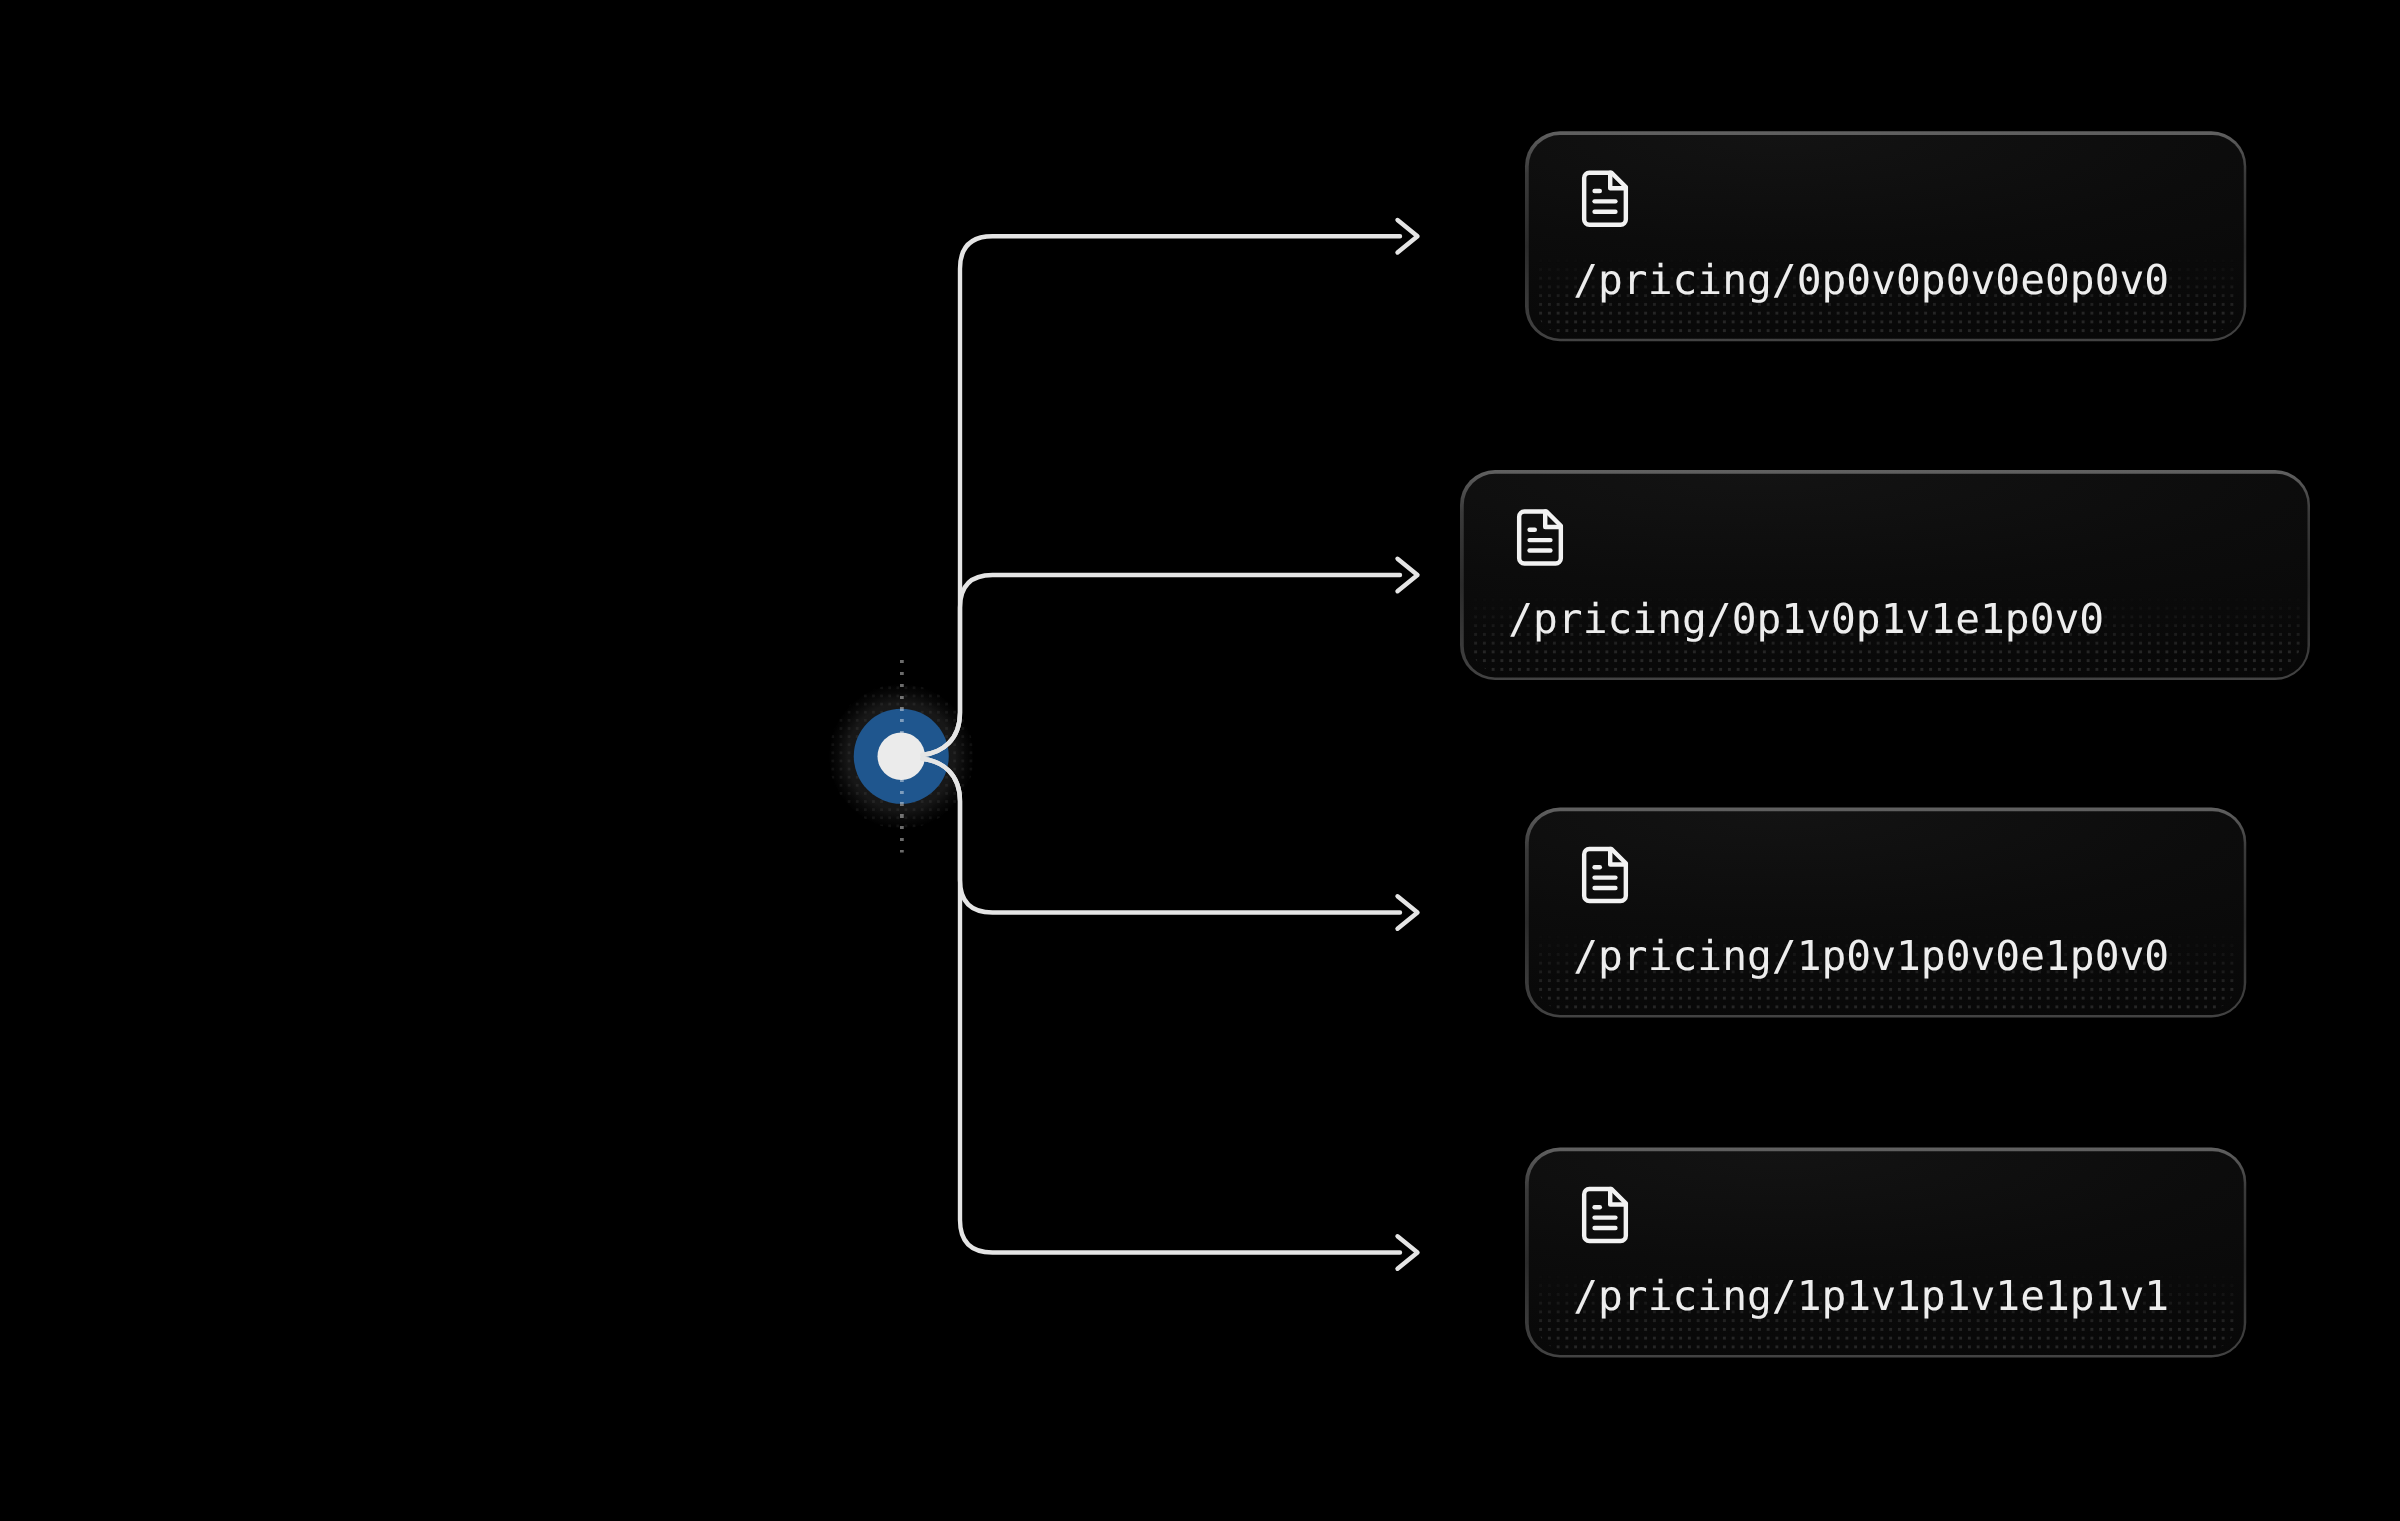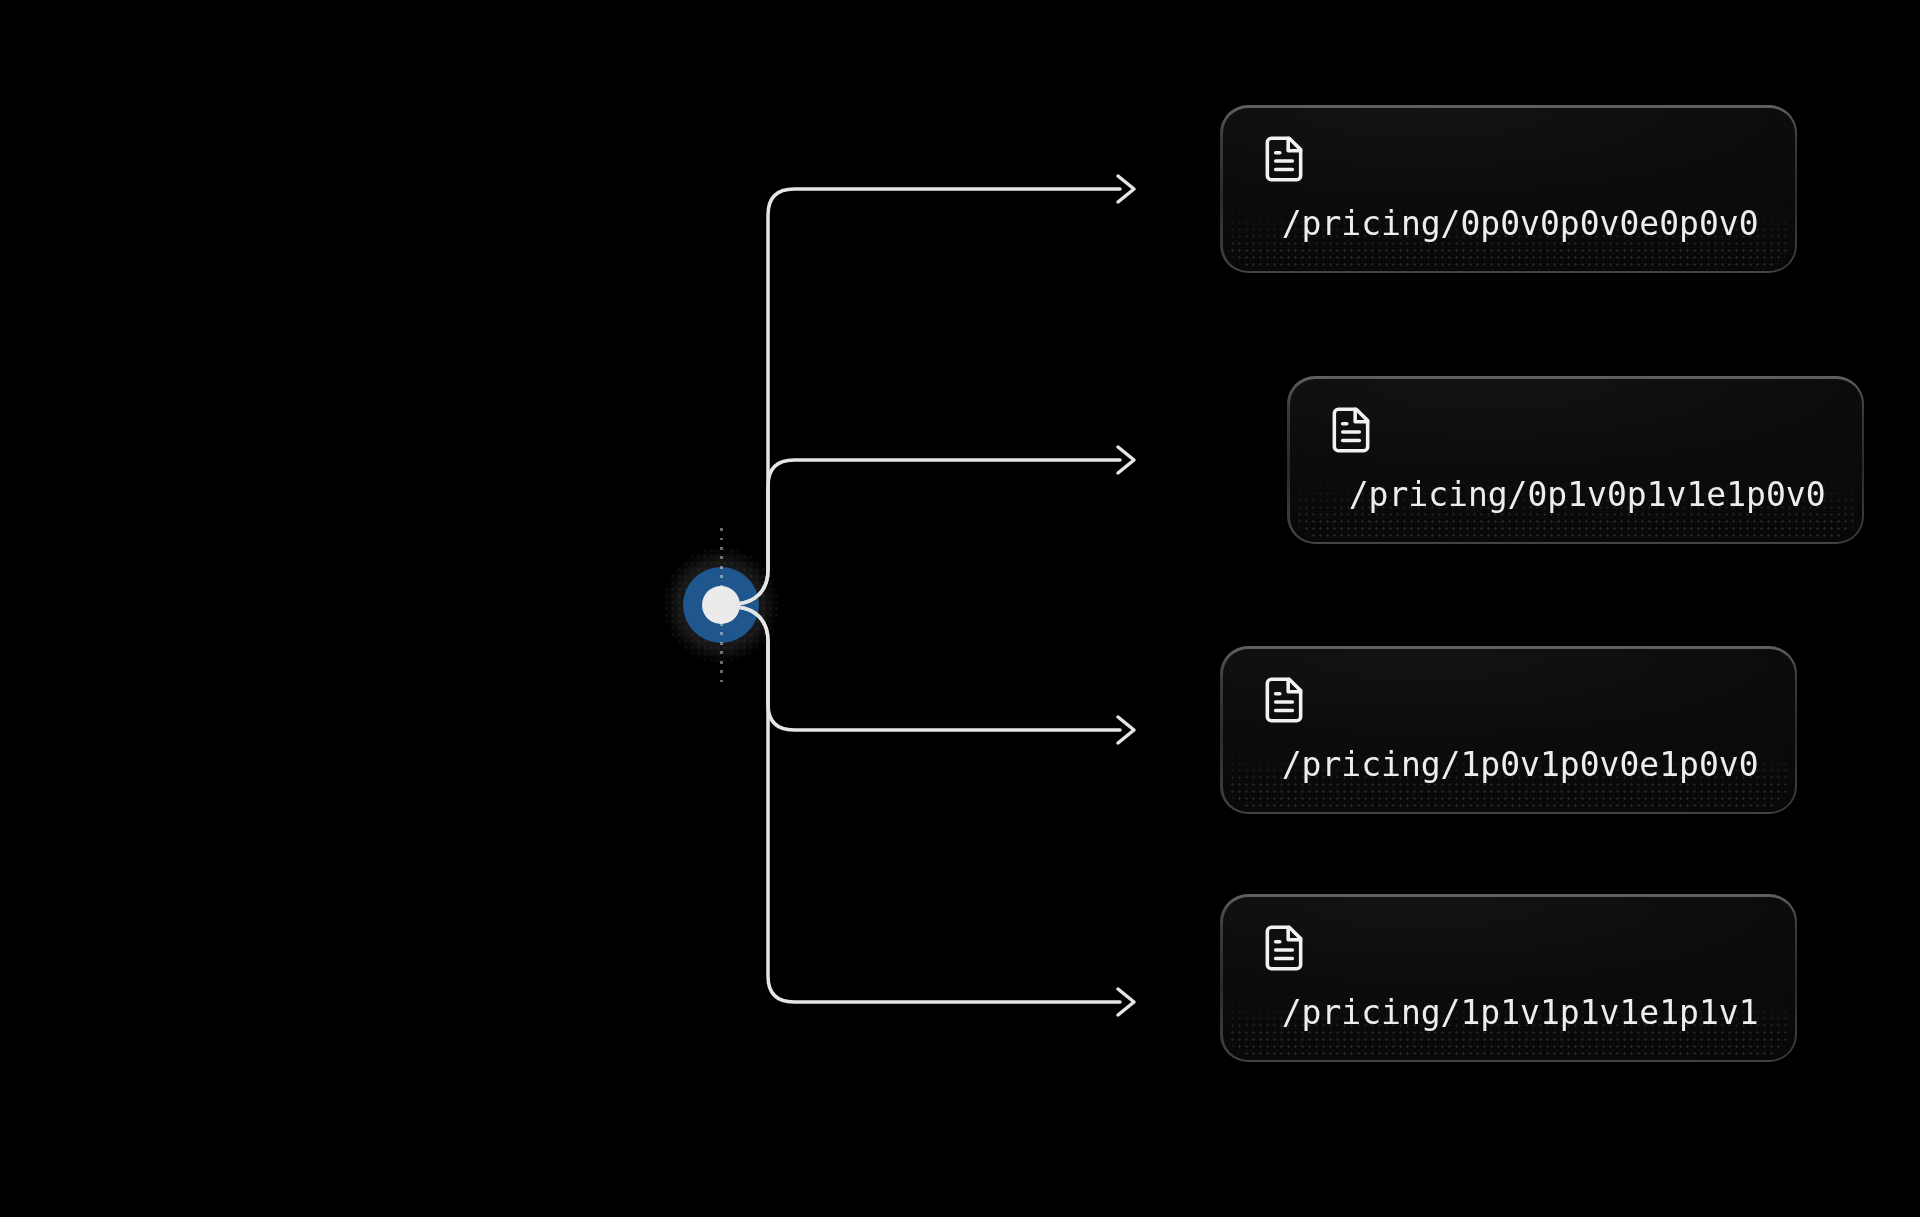--- a/index.html
+++ b/index.html
@@ -11,7 +11,6 @@
   .node{
     position:absolute;box-sizing:border-box;border-radius:28px;padding:2.5px;z-index:1;
     background:linear-gradient(180deg,#616161 0%,#3a3a3a 20%,#2b2b2b 55%,#434343 100%);
-    text-align:right;
   }
   .node-inner{
     position:relative;width:100%;height:100%;box-sizing:border-box;border-radius:25px;

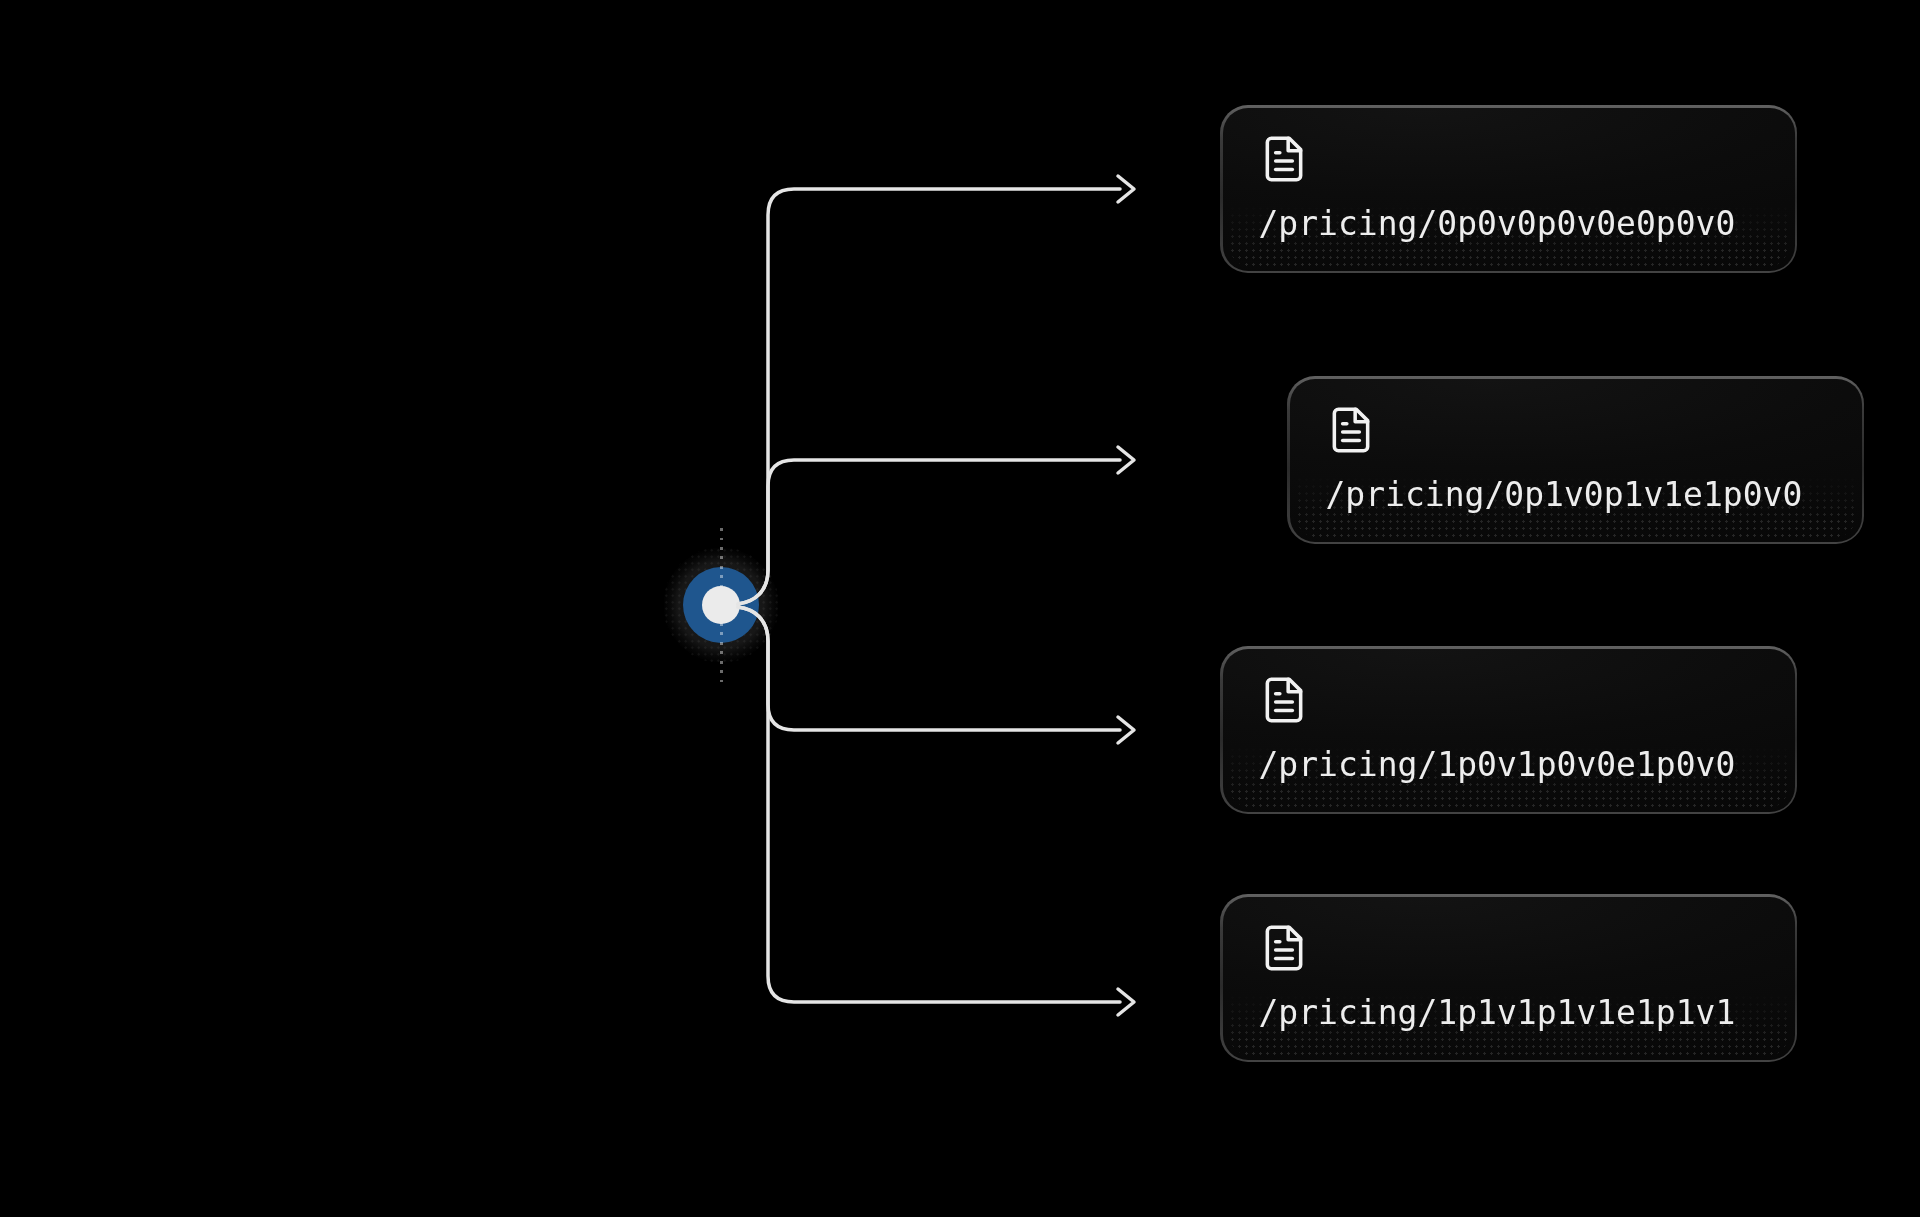--- a/index.html
+++ b/index.html
@@ -74,7 +74,7 @@
     </div>
   </div>
 
-  <div class="node" style="left:1287px;top:376px;width:577px;height:168px">
+  <div class="node" style="left:1168px;top:376px;width:680px;height:168px">
     <div class="node-inner">
       <svg class="icon" width="50" height="50" viewBox="0 0 24 24" fill="none" stroke="#f2f2f2" stroke-width="1.7" stroke-linecap="round" stroke-linejoin="round">
         <path d="M14.5 2H6a2 2 0 0 0-2 2v16a2 2 0 0 0 2 2h12a2 2 0 0 0 2-2V7.5L14.5 2z"></path>

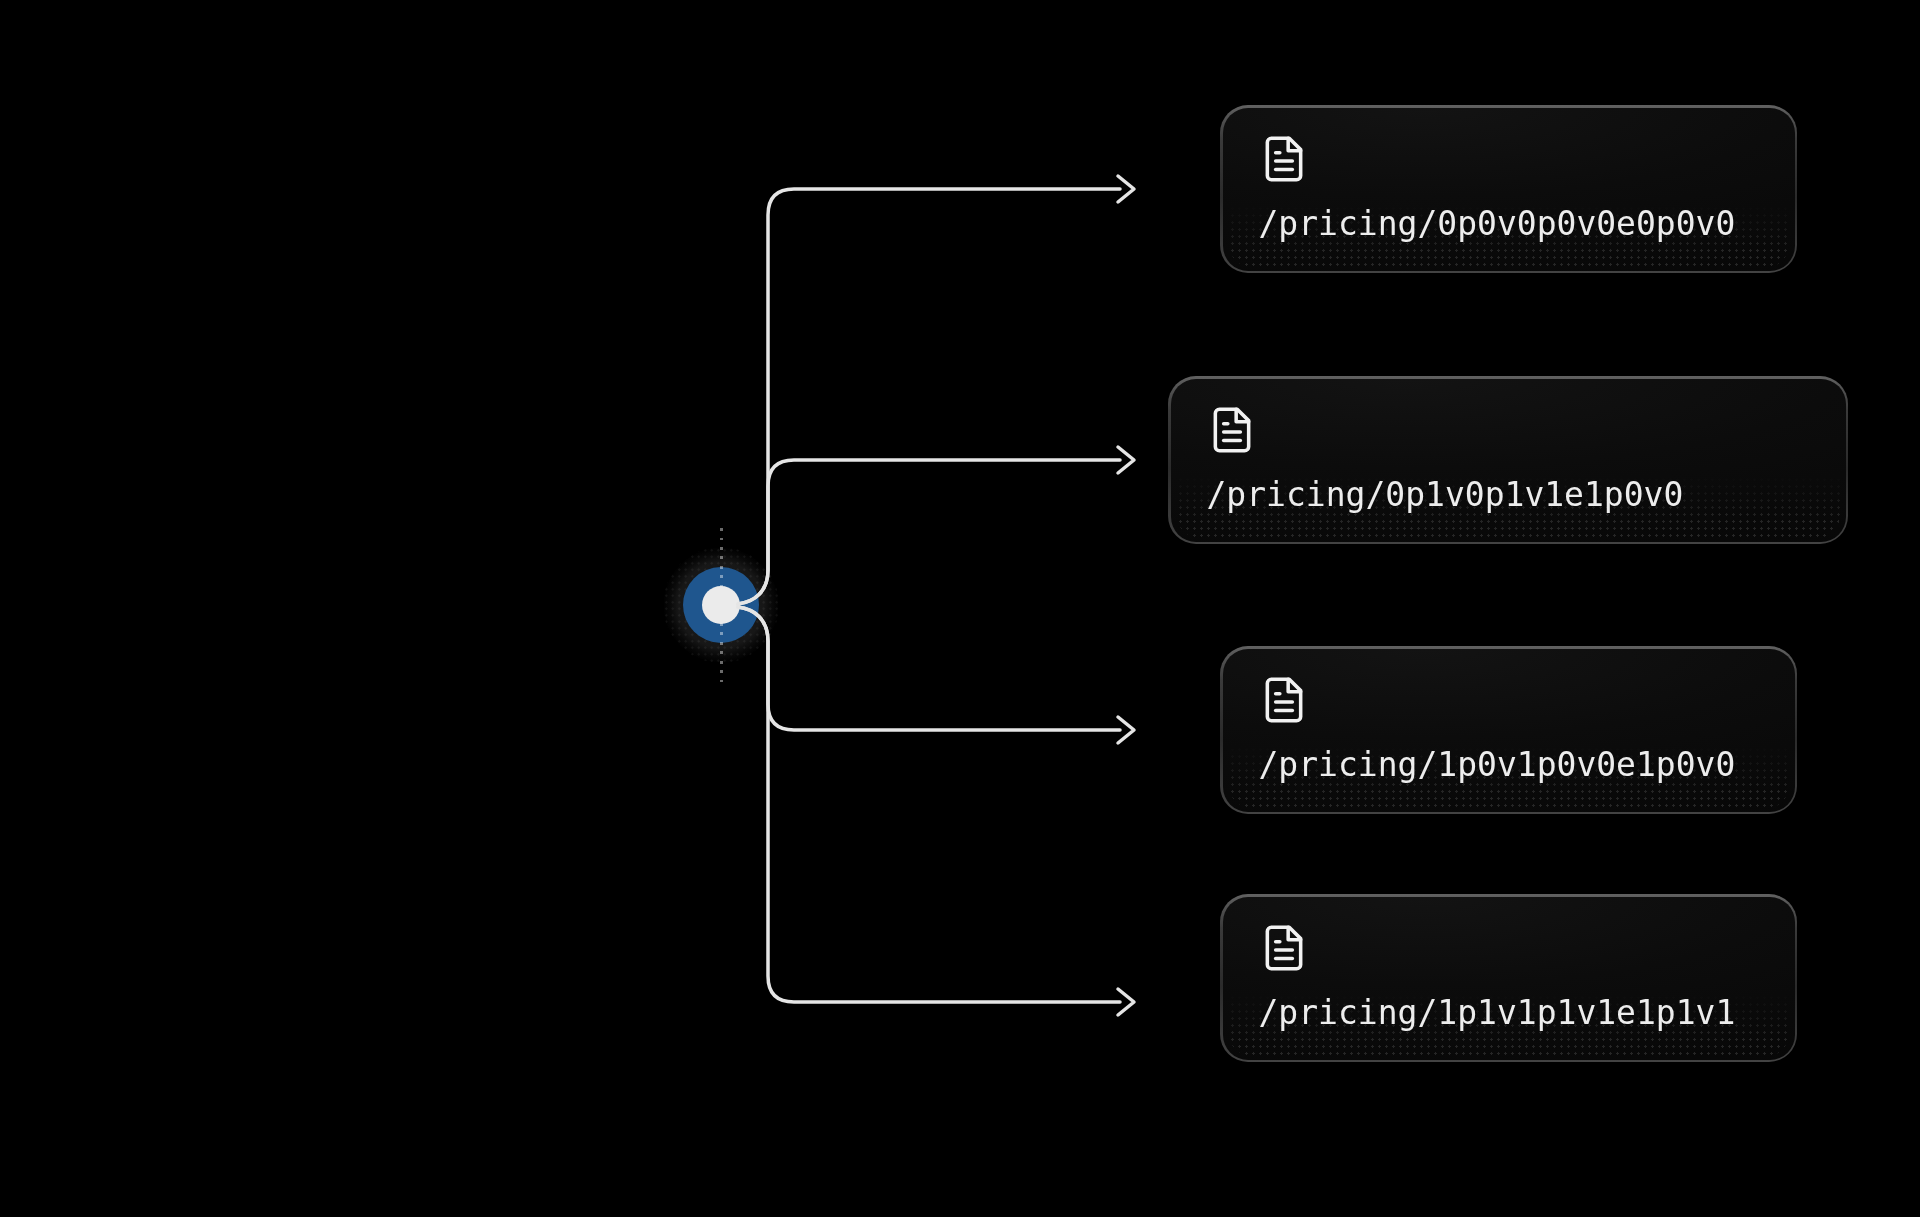--- a/index.html
+++ b/index.html
@@ -102,7 +102,7 @@
     </div>
   </div>
 
-  <div class="node" style="left:1220px;top:894px;width:577px;height:168px">
+  <div class="node" style="left:1220px;top:918px;width:577px;height:168px">
     <div class="node-inner">
       <svg class="icon" width="50" height="50" viewBox="0 0 24 24" fill="none" stroke="#f2f2f2" stroke-width="1.7" stroke-linecap="round" stroke-linejoin="round">
         <path d="M14.5 2H6a2 2 0 0 0-2 2v16a2 2 0 0 0 2 2h12a2 2 0 0 0 2-2V7.5L14.5 2z"></path>

